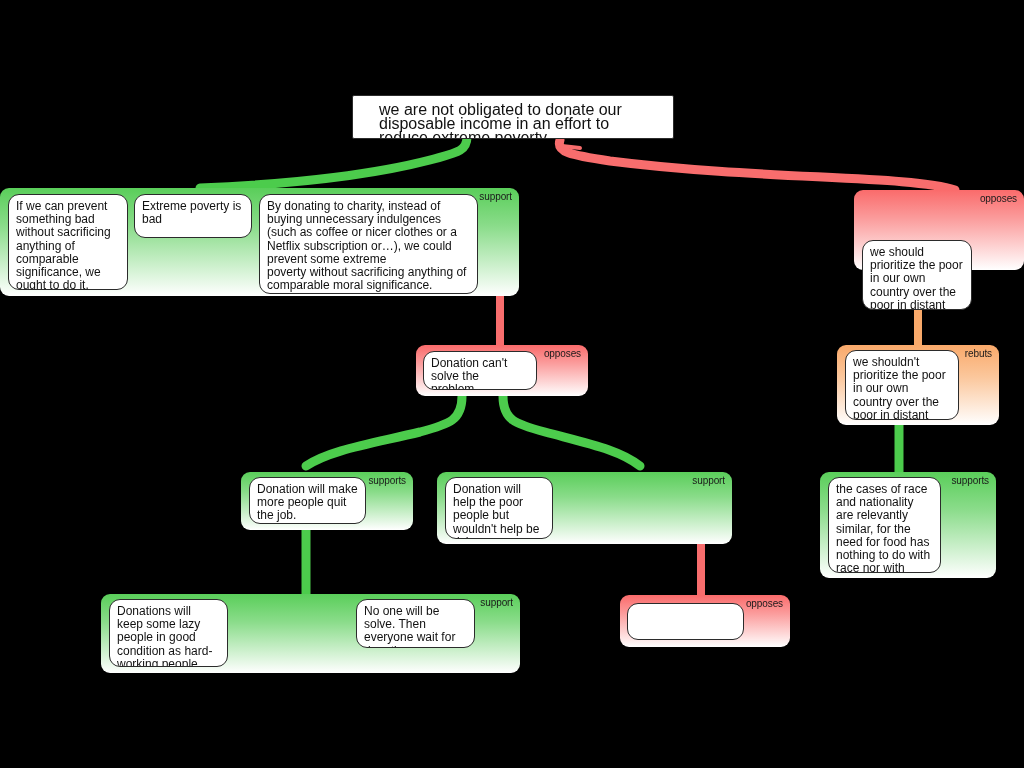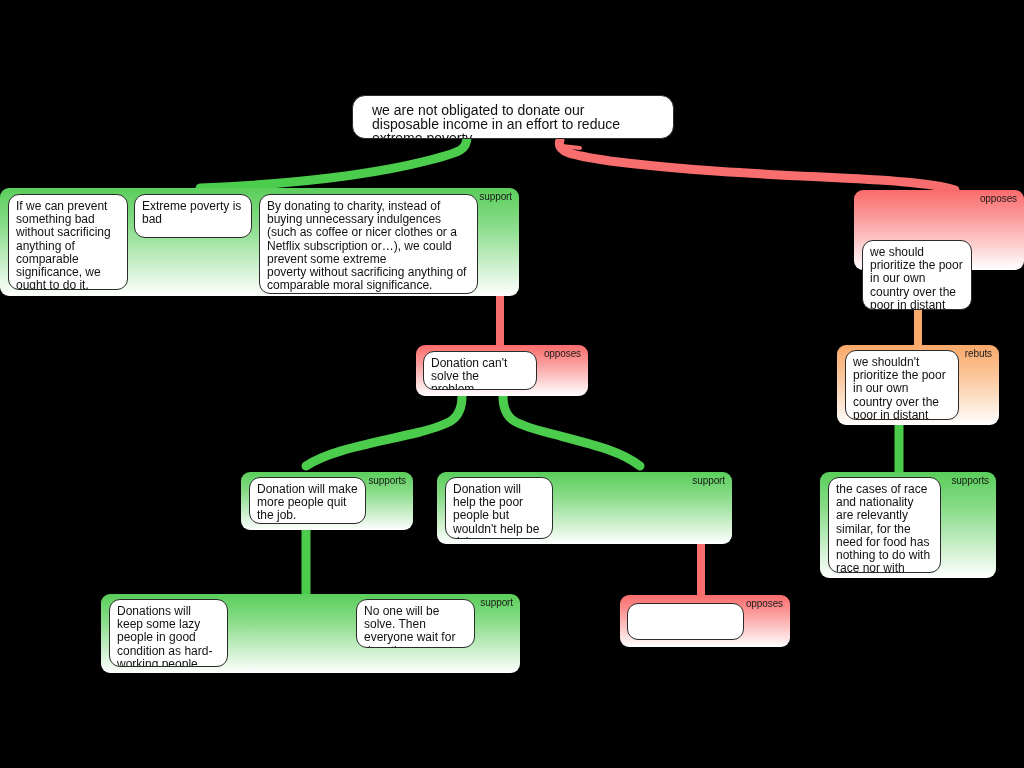--- a/index.html
+++ b/index.html
@@ -21,7 +21,7 @@
   .claim{position:absolute;background:#fff;border:1.4px solid #2b2b2b;border-radius:11px;
          box-sizing:border-box;padding:5px 7px 4px 7px;font-size:12px;line-height:13.2px;
          color:#111;overflow:hidden;}
-  .claim.root{border-radius:13px;font-size:14px;line-height:14px;padding:7px 19px;}
+  .claim.root{border-radius:2px;font-size:16px;line-height:14px;padding:7px 26px;}
   .claim.empty{padding:0;}
 </style>
 </head>

